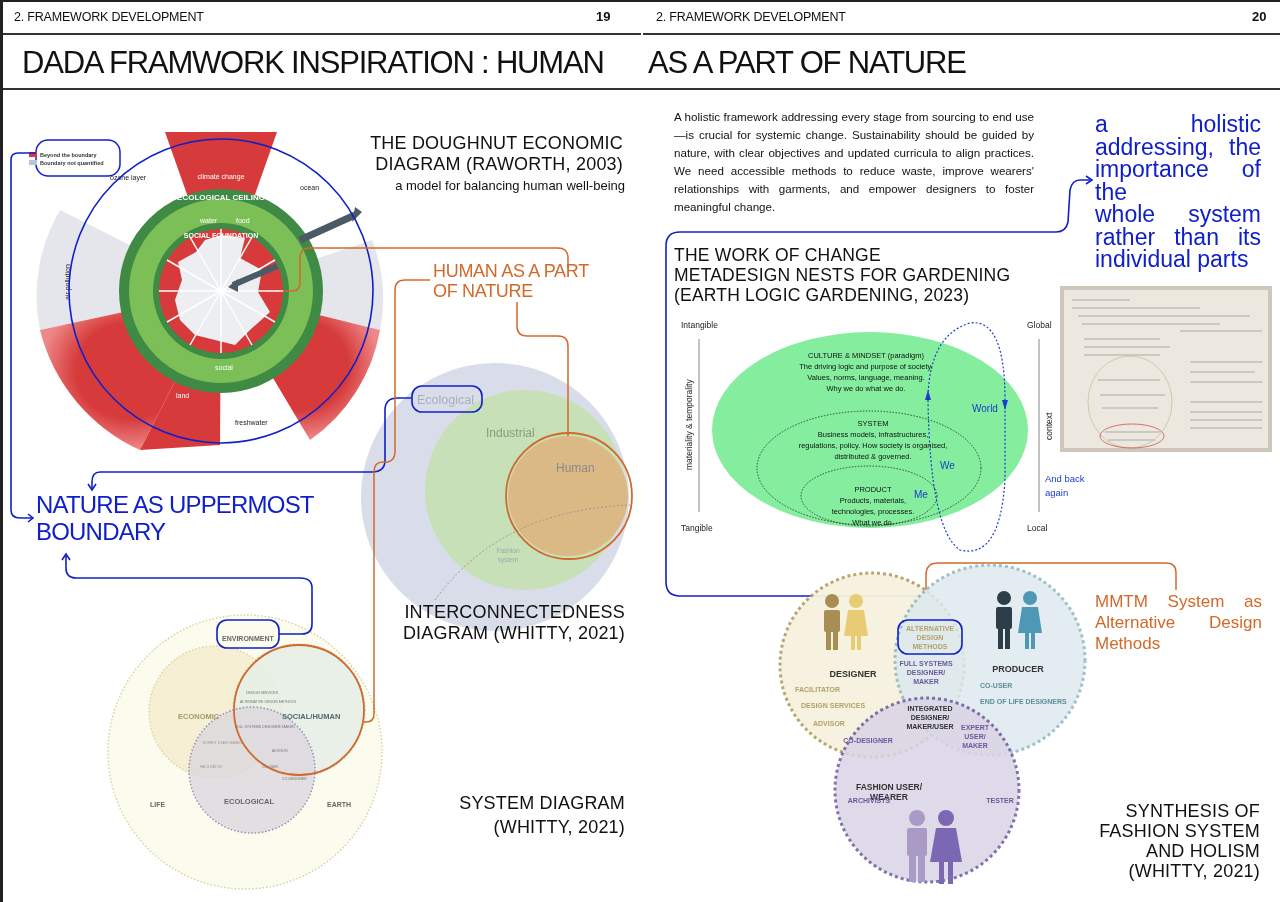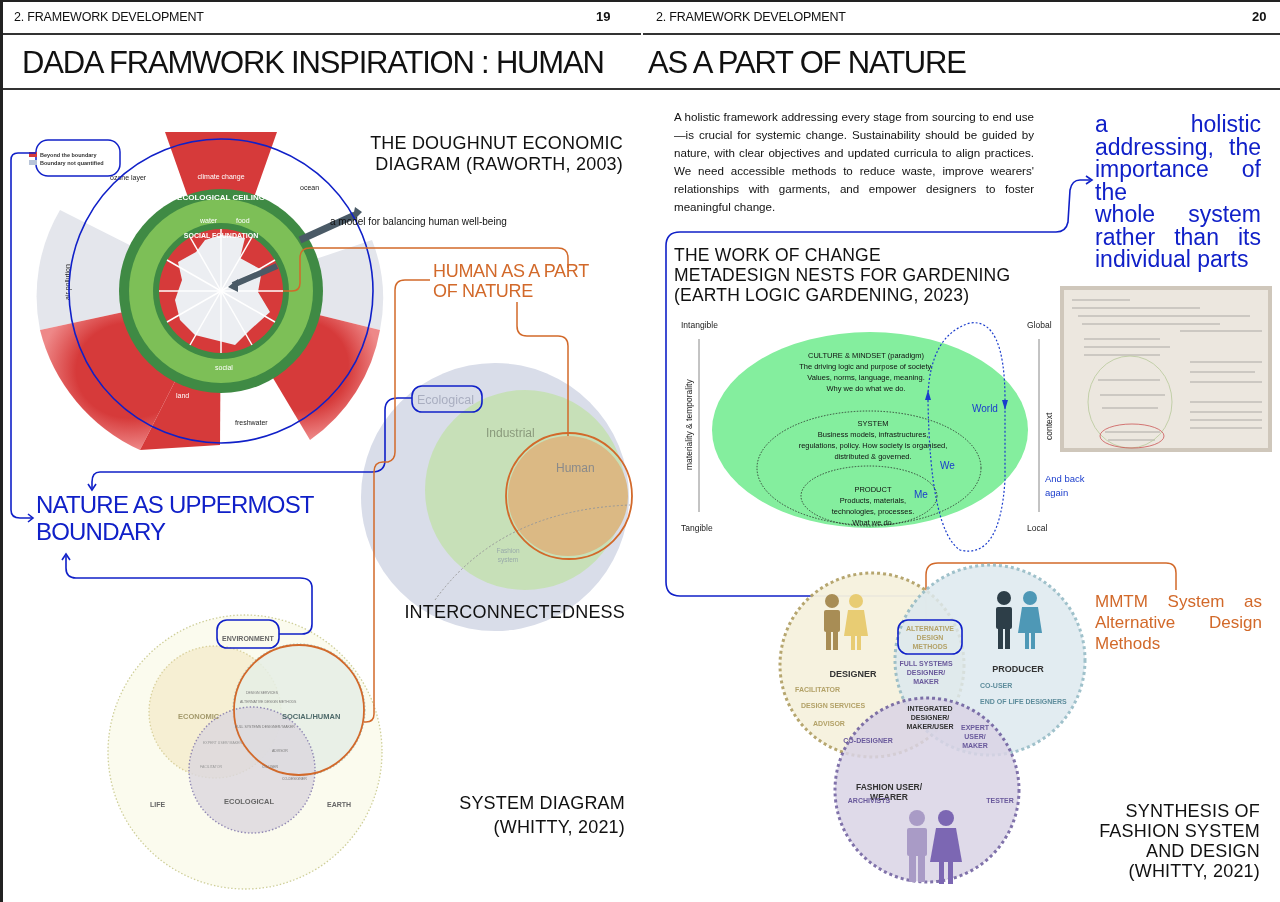--- a/index.html
+++ b/index.html
@@ -10,7 +10,7 @@
   .title{font-size:31px;letter-spacing:-1.2px;top:45px;font-weight:normal;}
   .rule{position:absolute;height:2px;background:#333;}
   .cap{font-size:18px;line-height:21px;letter-spacing:0.2px;text-align:right;}
-  .sub{font-size:10px;line-height:19px;text-align:left;margin-top:36px;}
+  .sub{font-size:13px;line-height:19px;text-align:right;}
   .orange{color:#d2692a;}
   .blue{color:#1020c8;}
   svg text{font-family:"Liberation Sans",sans-serif;}

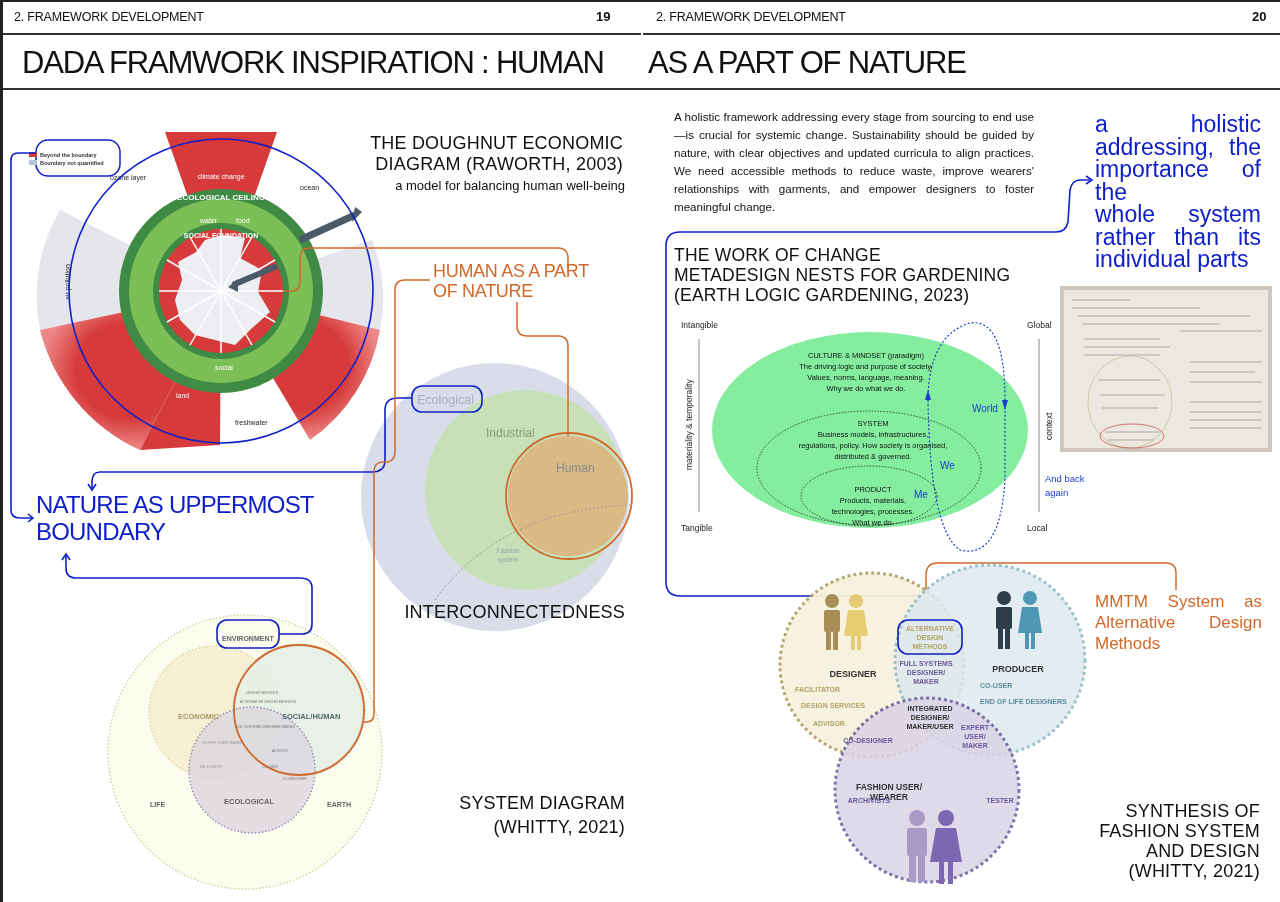--- a/index.html
+++ b/index.html
@@ -172,6 +172,7 @@
 </div>
 <div class="abs cap" style="left:330px;top:602px;width:295px;">
   <div>INTERCONNECTEDNESS</div>
+  <div>DIAGRAM (WHITTY, 2021)</div>
 </div>
 <div class="abs cap" style="left:330px;top:791px;width:295px;line-height:24px;">
   <div>SYSTEM DIAGRAM</div>

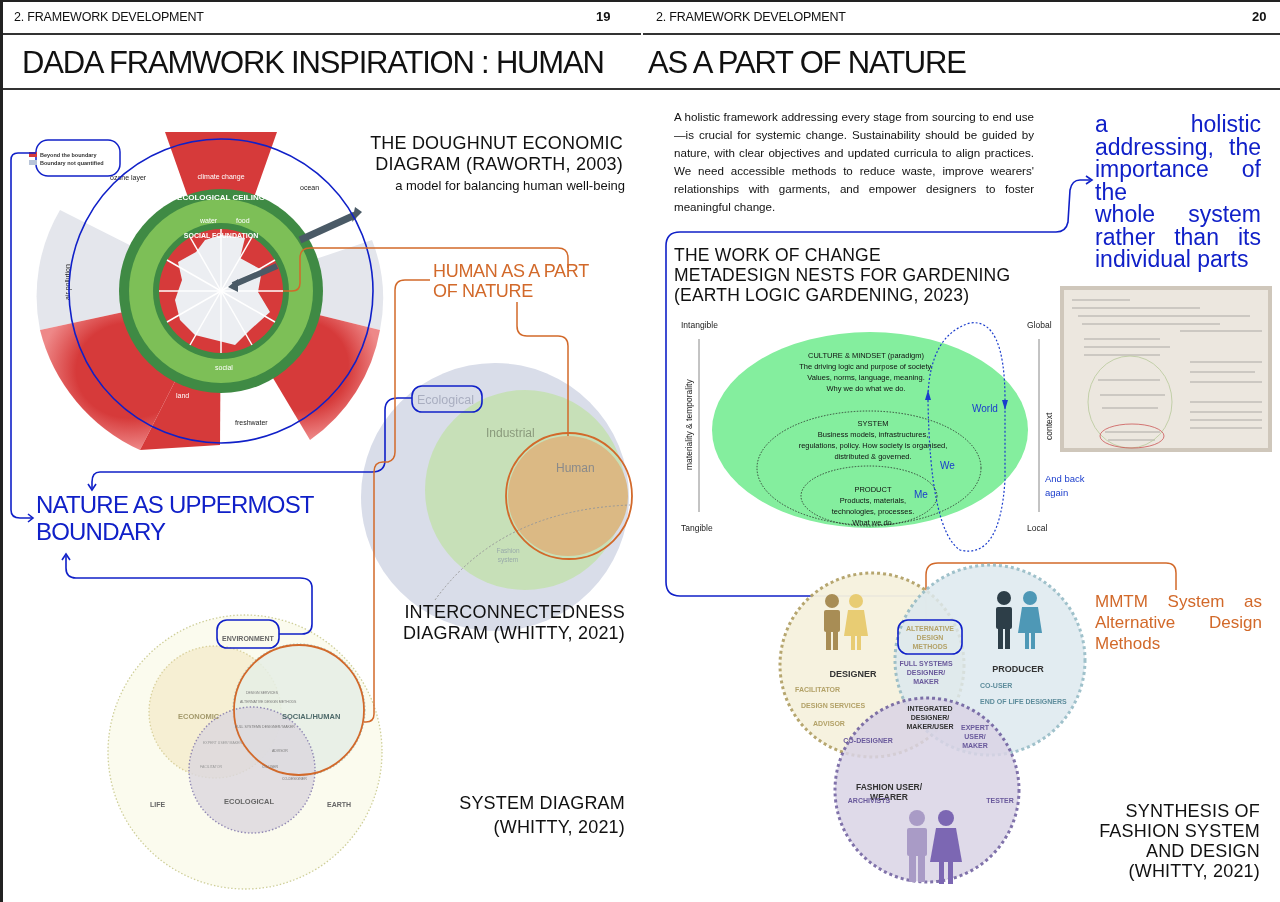--- a/index.html
+++ b/index.html
@@ -355,7 +355,7 @@
 <div class="abs cap" style="left:1060px;top:801px;width:200px;line-height:20px;">
   <div>SYNTHESIS OF</div>
   <div>FASHION SYSTEM</div>
-  <div>AND DESIGN</div>
+  <div>AND HOLISM</div>
   <div>(WHITTY, 2021)</div>
 </div>
 

